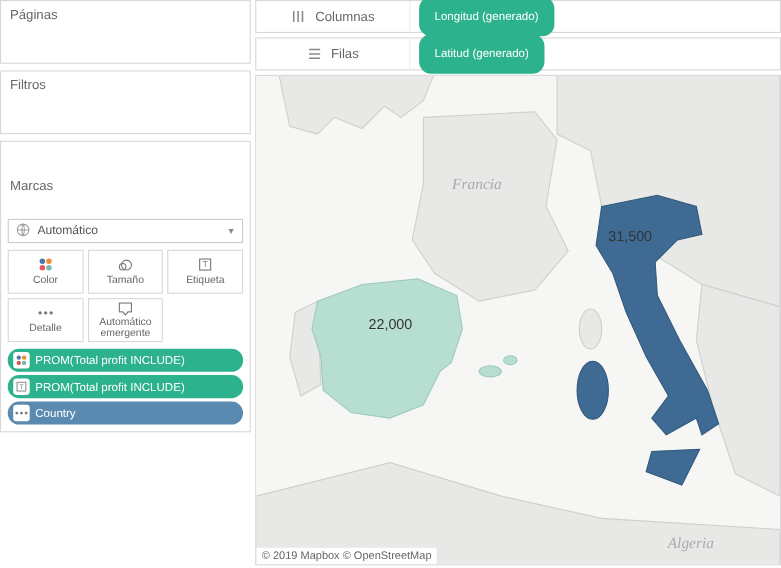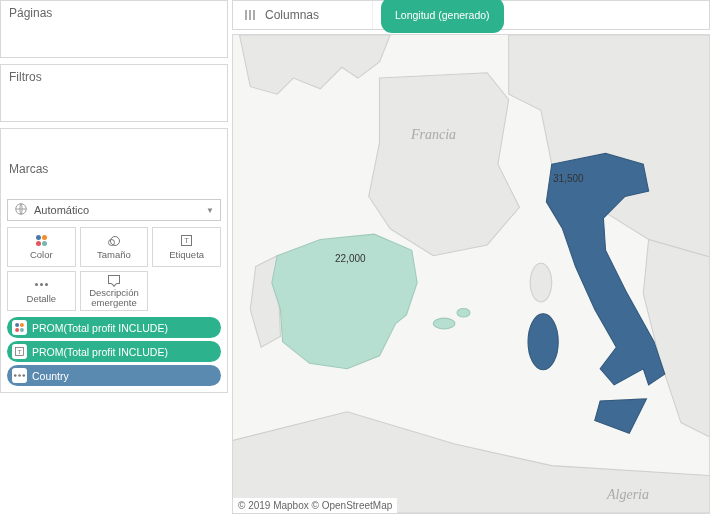--- a/index.html
+++ b/index.html
@@ -135,6 +135,7 @@
     color: #666;
     font-size: 12px;
     height: 100%;
+    justify-content: center;
   }
   .shelf .slabel svg { flex-shrink: 0; }
   .shelf .sbody { flex: 1; display: flex; align-items: center; padding: 0 8px; }

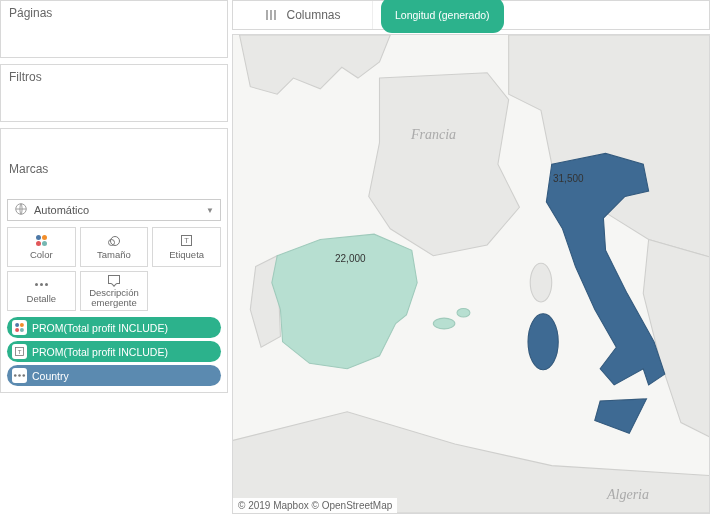--- a/index.html
+++ b/index.html
@@ -289,6 +289,21 @@
       </div>
     </div>
 
+    <div class="shelf">
+      <div class="slabel">
+        <svg width="14" height="14" viewBox="0 0 14 14" stroke="#888" stroke-width="1.4">
+            <line x1="2" y1="3" x2="12" y2="3"></line>
+            <line x1="2" y1="7" x2="12" y2="7"></line>
+            <line x1="2" y1="11" x2="12" y2="11"></line>
+          </svg>
+        <span>Filas</span>
+      </div>
+      <div class="sbody">
+        <div class="pill pill-green" style="padding:0 14px;">
+          <span>Latitud (generado)</span>
+        </div>
+      </div>
+    </div>
 
     <div class="viz">
       <svg class="map-svg" viewBox="0 0 470 444" preserveAspectRatio="xMidYMid slice">

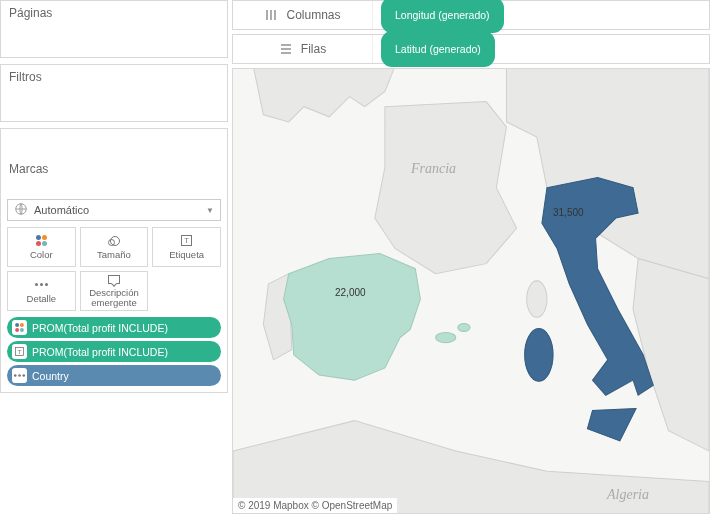--- a/index.html
+++ b/index.html
@@ -161,7 +161,7 @@
   }
   .data-label {
     position: absolute;
-    font-size: 10px;
+    font-size: 13px;
     color: #333;
   }
   .country-label {

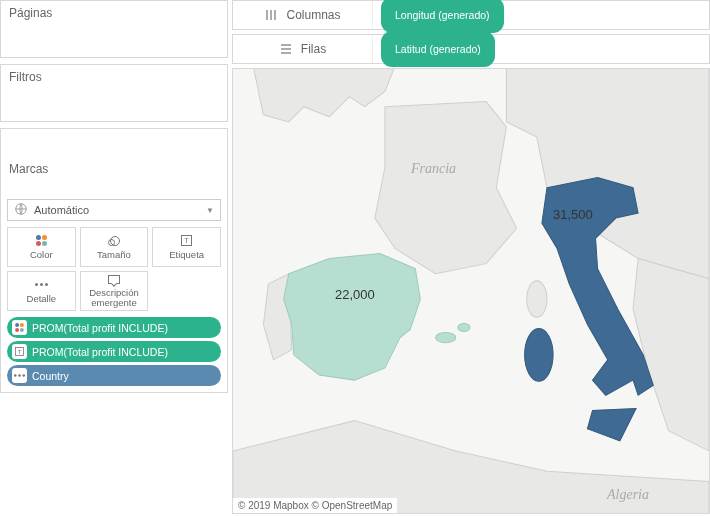--- a/index.html
+++ b/index.html
@@ -235,7 +235,7 @@
           <div class="ic">
               <div class="icon-tooltip"></div>
             </div>
-          <span>Descripción emergente</span>
+          <span>Automático emergente</span>
         </div>
         <div></div>
       </div>

